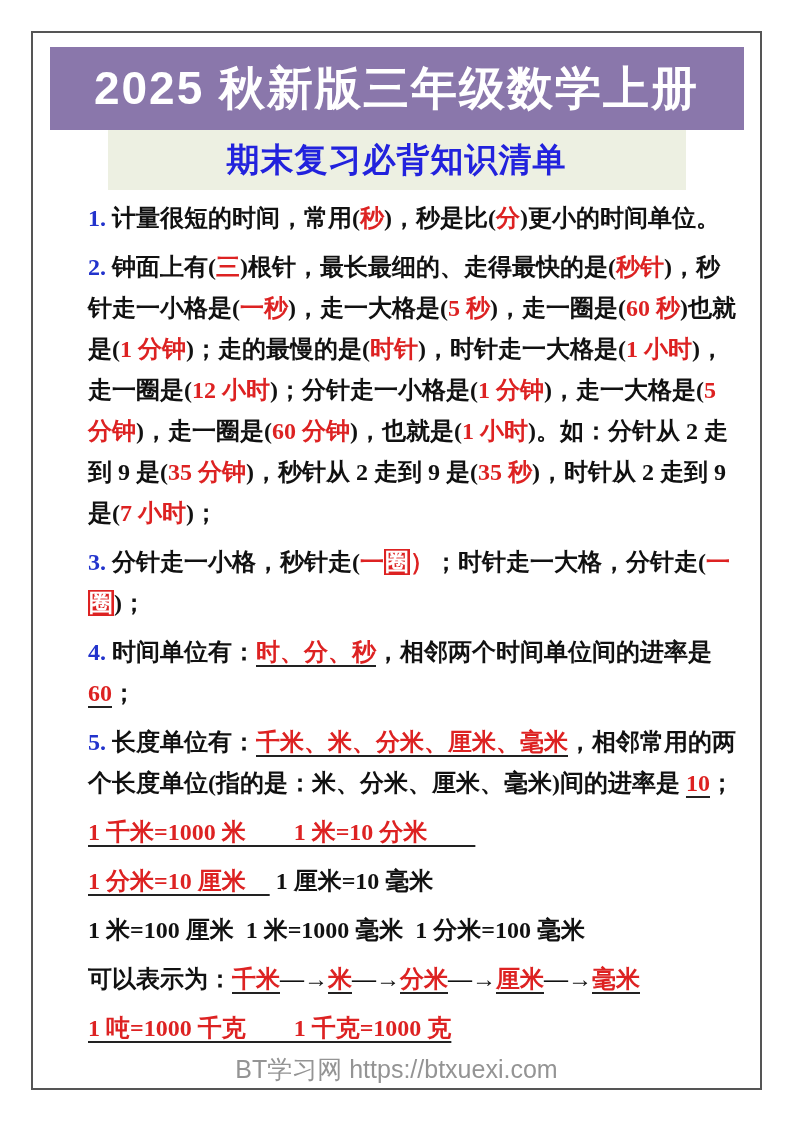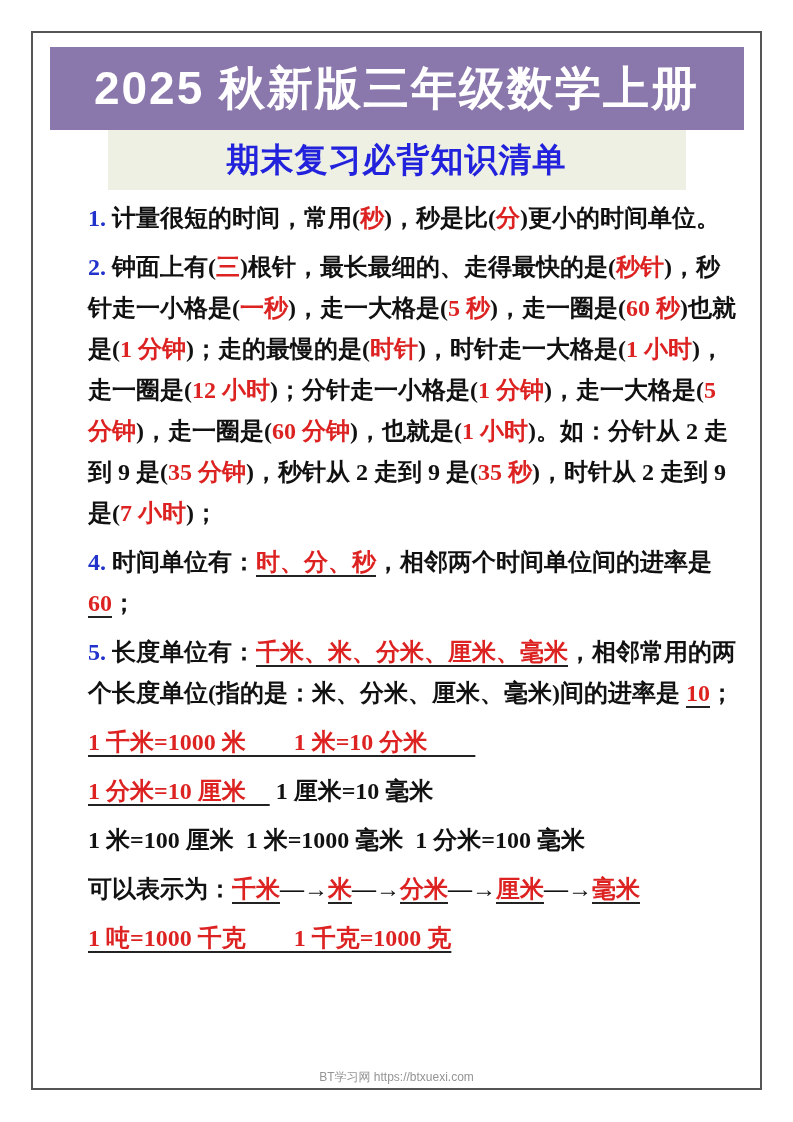--- a/index.html
+++ b/index.html
@@ -106,6 +106,7 @@
     <div class="content" id="paragraphs">
         <p class="para"><span class="seg-num">1.</span><span class="seg-b"> 计量很短的时间，常用(</span><span class="seg-r">秒</span><span class="seg-b">)，秒是比(</span><span class="seg-r">分</span><span class="seg-b">)更小的时间单位。</span></p>
         <p class="para"><span class="seg-num">2.</span><span class="seg-b"> 钟面上有(</span><span class="seg-r">三</span><span class="seg-b">)根针，最长最细的、走得最快的是(</span><span class="seg-r">秒针</span><span class="seg-b">)，秒针走一小格是(</span><span class="seg-r">一秒</span><span class="seg-b">)，走一大格是(</span><span class="seg-r">5 秒</span><span class="seg-b">)，走一圈是(</span><span class="seg-r">60 秒</span><span class="seg-b">)也就是(</span><span class="seg-r">1 分钟</span><span class="seg-b">)；走的最慢的是(</span><span class="seg-r">时针</span><span class="seg-b">)，时针走一大格是(</span><span class="seg-r">1 小时</span><span class="seg-b">)，走一圈是(</span><span class="seg-r">12 小时</span><span class="seg-b">)；分针走一小格是(</span><span class="seg-r">1 分钟</span><span class="seg-b">)，走一大格是(</span><span class="seg-r">5 分钟</span><span class="seg-b">)，走一圈是(</span><span class="seg-r">60 分钟</span><span class="seg-b">)，也就是(</span><span class="seg-r">1 小时</span><span class="seg-b">)。如：分针从 2 走到 9 是(</span><span class="seg-r">35 分钟</span><span class="seg-b">)，秒针从 2 走到 9 是(</span><span class="seg-r">35 秒</span><span class="seg-b">)，时针从 2 走到 9 是(</span><span class="seg-r">7 小时</span><span class="seg-b">)；</span></p>
+        <p class="para"><span class="seg-num">3.</span><span class="seg-b"> 分针走一小格，秒针走(</span><span class="seg-r">一</span><span class="seg-box">圈</span><span class="seg-r">）</span><span class="seg-b">；时针走一大格，分针走(</span><span class="seg-r">一</span><span class="seg-box">圈</span><span class="seg-b">)；</span></p>
         <p class="para"><span class="seg-num">4.</span><span class="seg-b"> 时间单位有：</span><span class="seg-ru">时、分、秒</span><span class="seg-b">，相邻两个时间单位间的进率是 </span><span class="seg-ru">60</span><span class="seg-b">；</span></p>
         <p class="para"><span class="seg-num">5.</span><span class="seg-b"> 长度单位有：</span><span class="seg-ru">千米、米、分米、厘米、毫米</span><span class="seg-b">，相邻常用的两个长度单位(指的是：米、分米、厘米、毫米)间的进率是 </span><span class="seg-ru">10</span><span class="seg-b">；</span></p>
         <p class="para"><span class="seg-ru">1 千米=1000 米　　1 米=10 分米　　</span></p>

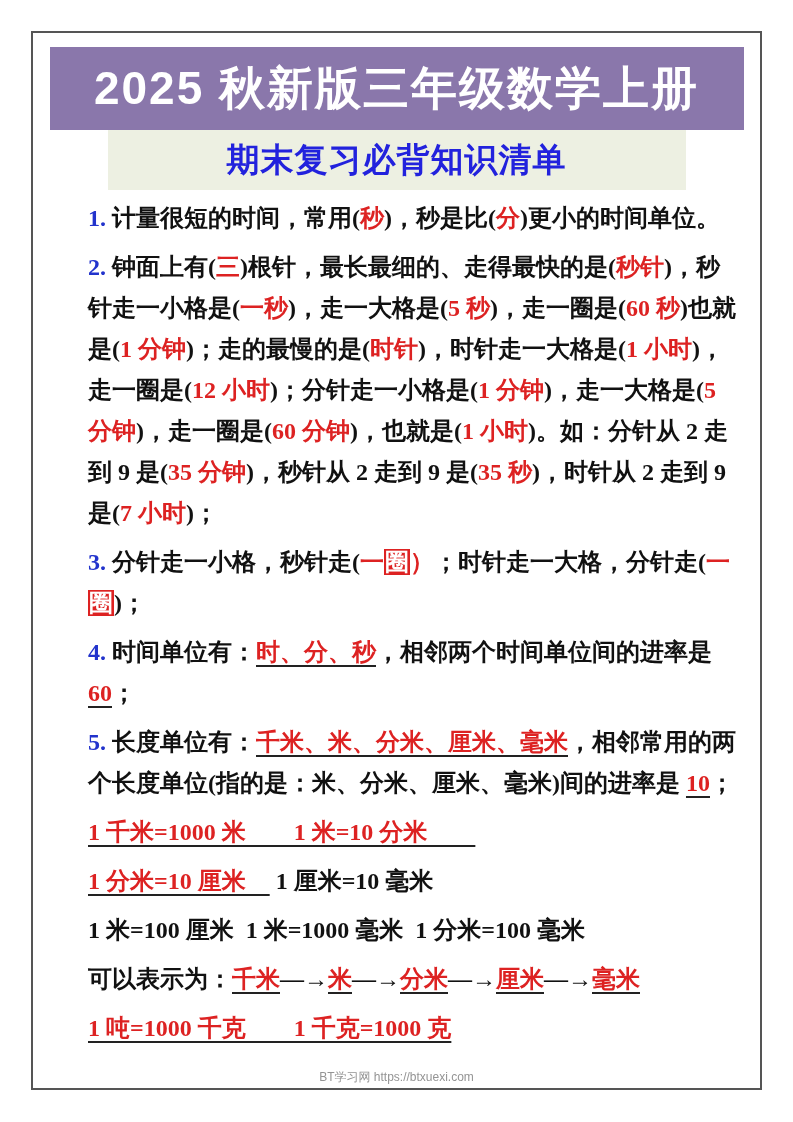--- a/index.html
+++ b/index.html
@@ -85,7 +85,7 @@
     display:inline-block;
     color:var(--footer-gray);
     font-family:"Liberation Sans","DejaVu Sans",sans-serif;
-    font-size:12px;
+    font-size:25px;
     padding-bottom:2px;
   }
 </style>

